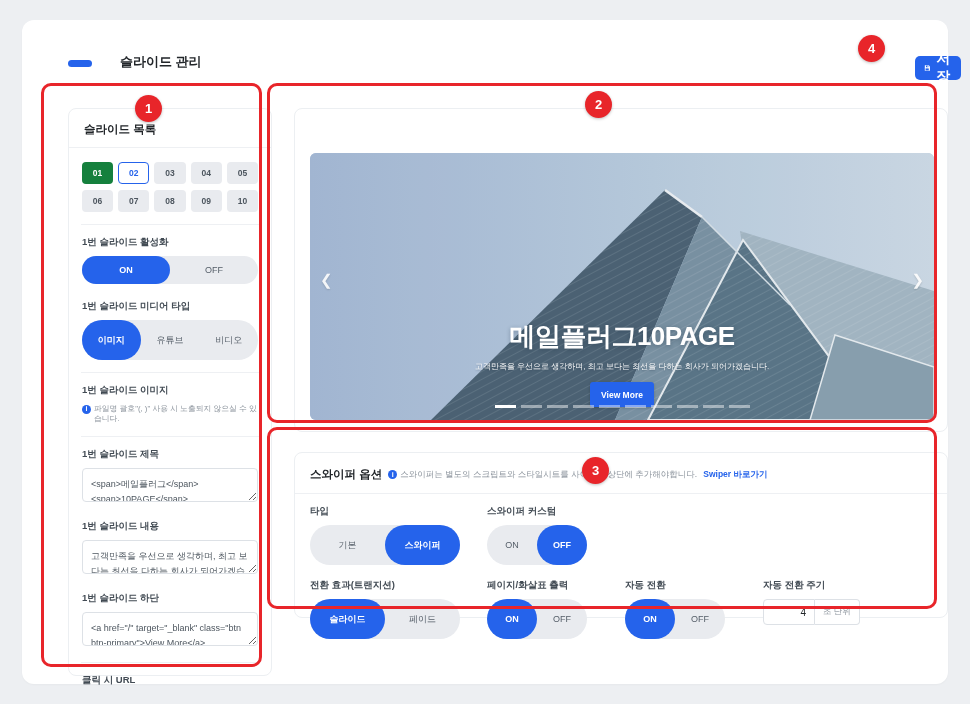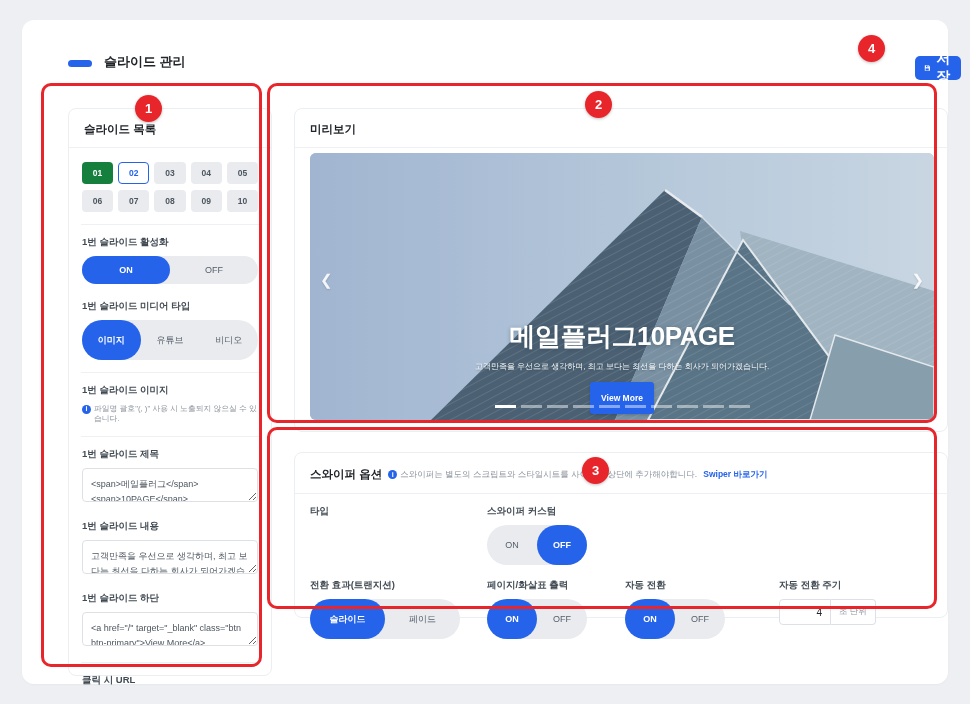--- a/index.html
+++ b/index.html
@@ -9,7 +9,7 @@
 
   
   .hdr-dash{position:absolute;left:46px;top:40px;width:24px;height:7px;border-radius:4px;background:#2563eb;}
-  .hdr-title{position:absolute;left:82px;top:33px;font-size:13px;font-weight:bold;color:#212529;}
+  .hdr-title{position:absolute;left:98px;top:33px;font-size:13px;font-weight:bold;color:#212529;}
   .hdr-sub{position:absolute;left:82px;top:54px;font-size:10px;color:#6b7480;}
   .save-btn{position:absolute;left:893px;top:36px;height:24px;padding:0 9px;background:#2563eb;border:none;border-radius:5px;color:#fff;font-size:14px;font-weight:bold;display:flex;align-items:center;gap:4px;cursor:pointer;}
   .save-btn svg{display:block;}

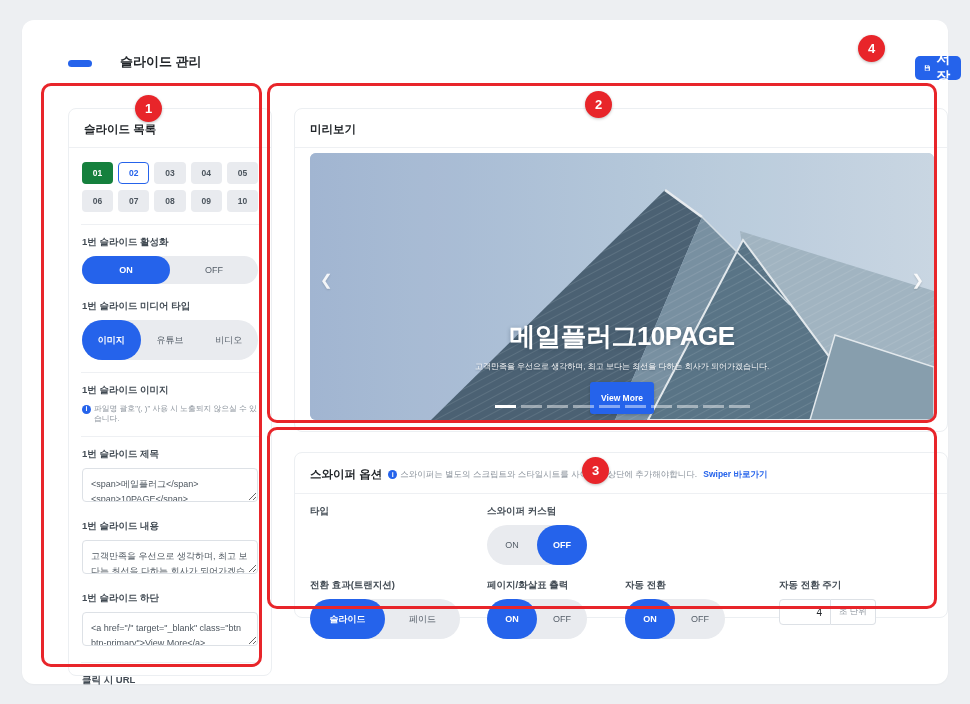--- a/index.html
+++ b/index.html
@@ -151,7 +151,6 @@
     </aside>
 
     <section class="panel" id="preview">
-      <div class="panel-h">미리보기</div>
       <div class="slide">
         <svg viewBox="0 0 624 267" width="624" height="267" preserveAspectRatio="none">
           <defs>

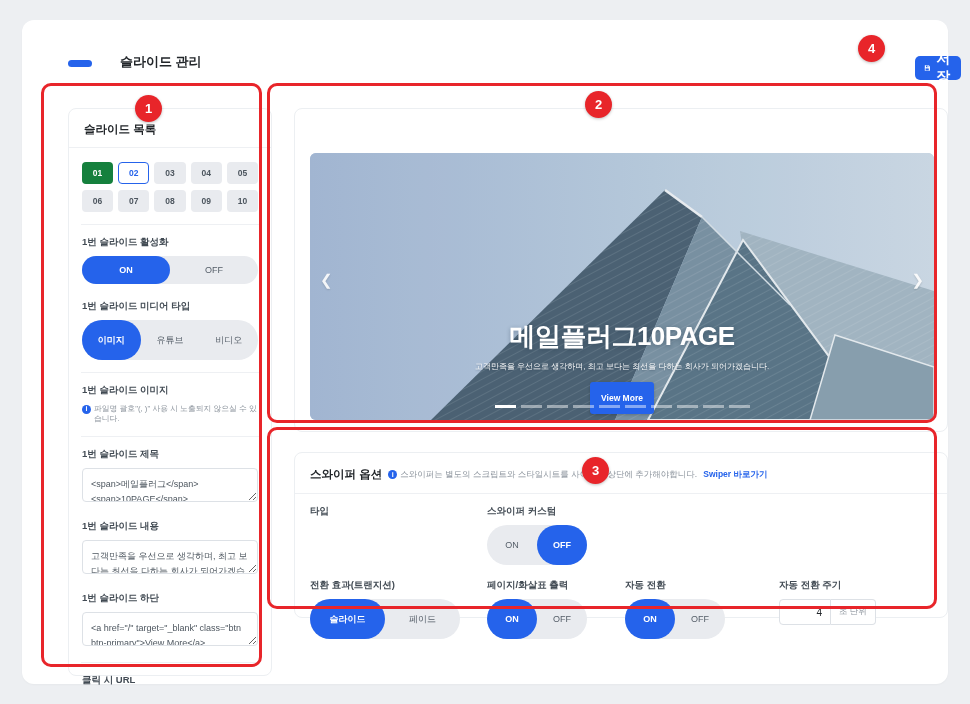--- a/index.html
+++ b/index.html
@@ -49,7 +49,7 @@
   .slide-center{position:absolute;left:0;right:0;top:166px;text-align:center;color:#fff;}
   .slide-title{font-size:26px;font-weight:800;letter-spacing:-0.5px;text-shadow:0 1px 4px rgba(20,40,60,.35);}
   .slide-desc{font-size:8px;margin-top:7px;opacity:.96;text-shadow:0 1px 2px rgba(20,40,60,.4);}
-  .slide-btn{display:inline-flex;align-items:center;justify-content:center;margin-top:10px;height:32px;padding:0 11px;background:#2563eb;border-radius:3px;font-size:8.5px;font-weight:bold;color:#fff;cursor:pointer;box-shadow:0 1px 3px rgba(0,0,0,.2);}
+  .slide-btn{display:inline-flex;align-items:center;justify-content:center;margin-top:10px;height:25px;padding:0 11px;background:#2563eb;border-radius:3px;font-size:8.5px;font-weight:bold;color:#fff;cursor:pointer;box-shadow:0 1px 3px rgba(0,0,0,.2);}
   .pager{position:absolute;left:0;right:0;top:252px;display:flex;justify-content:center;gap:5px;}
   .pager i{width:21px;height:2.5px;background:rgba(255,255,255,.45);display:block;cursor:pointer;}
   .pager i.on{background:#fff;}

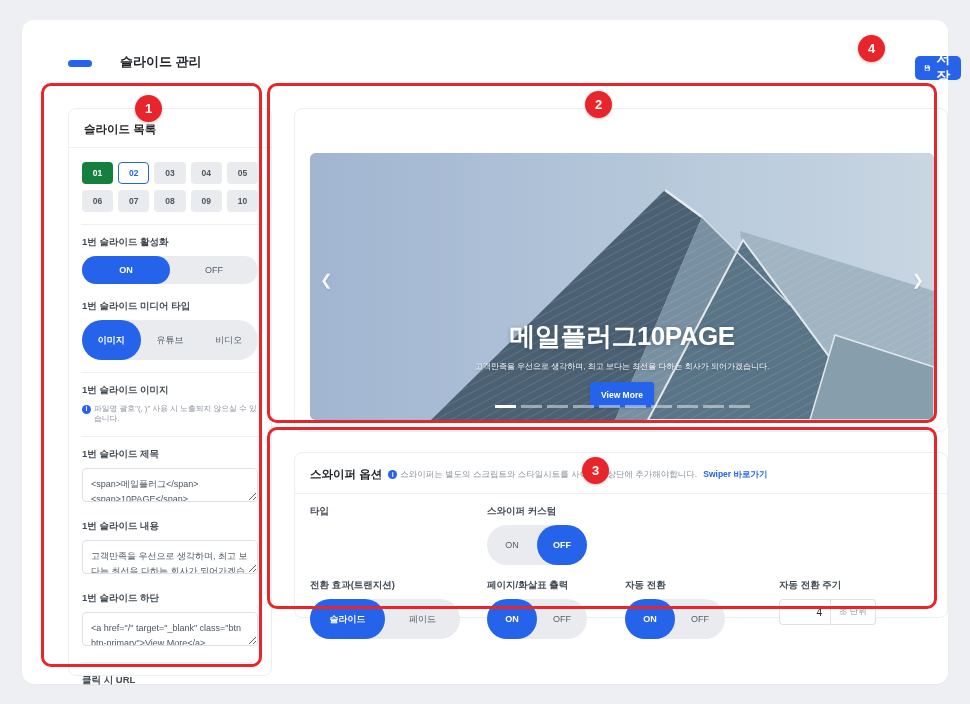--- a/index.html
+++ b/index.html
@@ -213,6 +213,10 @@
       <div class="opt-row">
         <div class="fgroup w150">
           <div class="lbl">타입</div>
+          <div class="seg small">
+            <div class="opt">기본</div>
+            <div class="opt active">스와이퍼</div>
+          </div>
         </div>
         <div class="fgroup w100" style="margin-left:13px;">
           <div class="lbl">스와이퍼 커스텀</div>

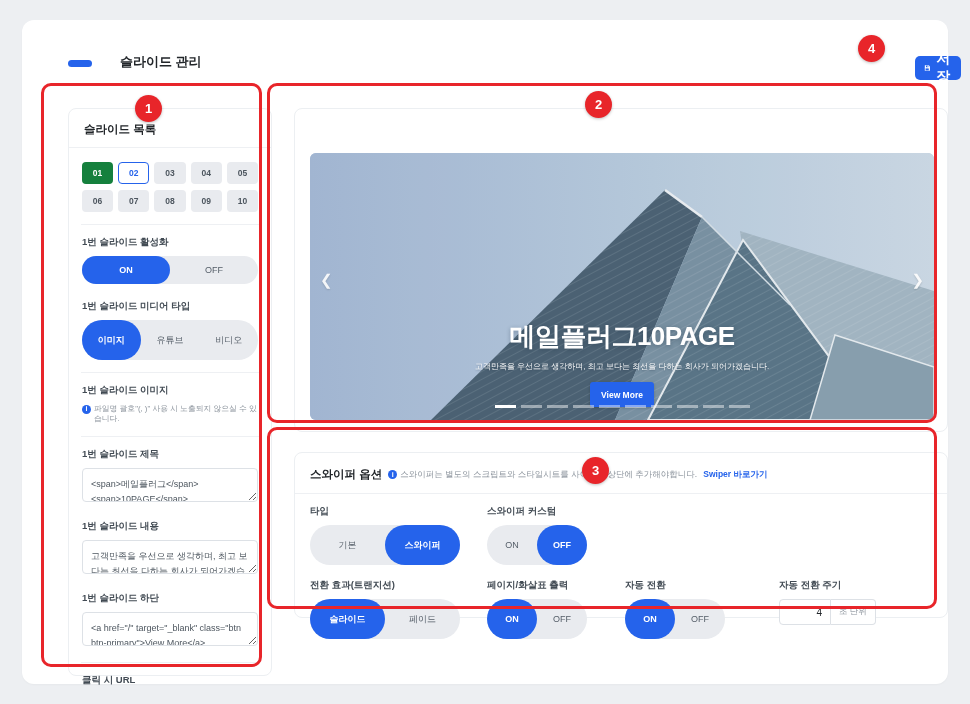--- a/index.html
+++ b/index.html
@@ -249,7 +249,7 @@
             <div class="opt">OFF</div>
           </div>
         </div>
-        <div class="fgroup" style="margin-left:40px;">
+        <div class="fgroup" style="margin-left:24px;">
           <div class="lbl">자동 전환 주기</div>
           <div class="ivgroup">
             <input value="4" style="">

